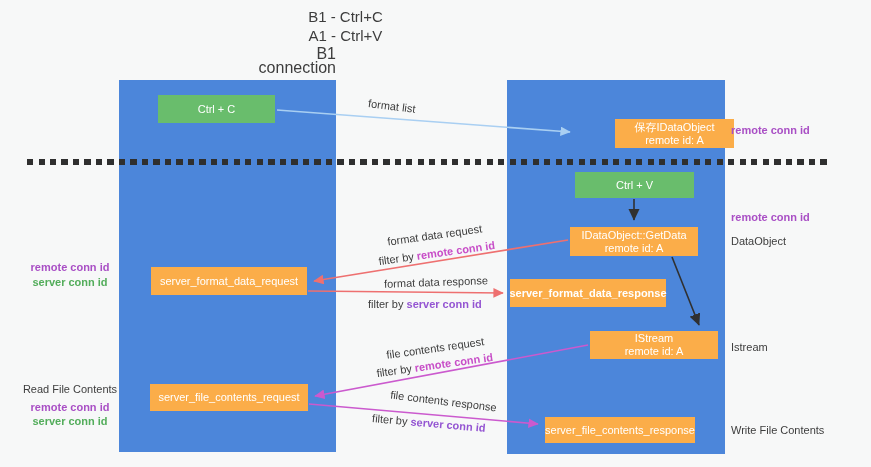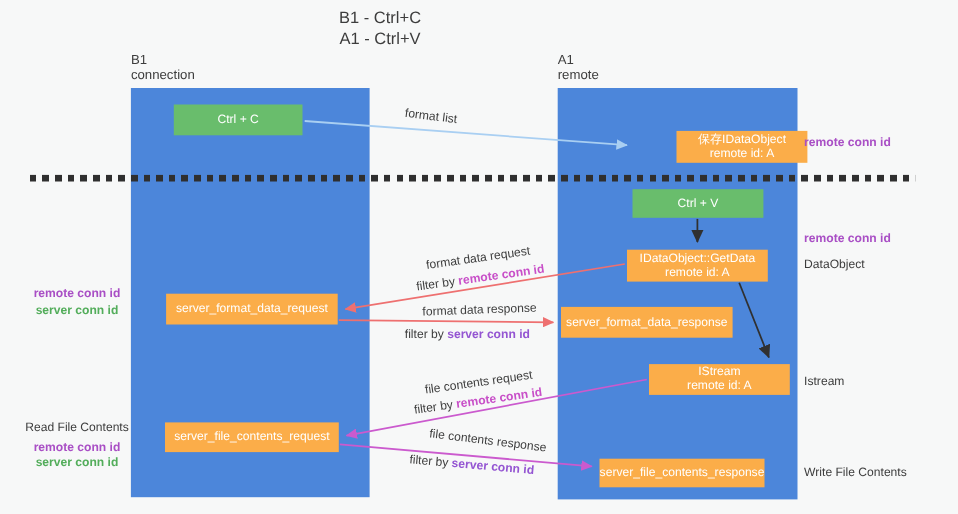--- a/index.html
+++ b/index.html
@@ -14,7 +14,7 @@
   .canvas{position:relative;width:871px;height:467px;background:var(--background);overflow:hidden;}
   .title{position:absolute;left:0;top:7px;width:691px;text-align:center;
          font-size:15px;line-height:19px;color:var(--text-dark);}
-  .col-header{position:absolute;text-align:left;font-size:12px;line-height:14px;color:var(--text-dark);}
+  .col-header{position:absolute;text-align:right;font-size:16px;line-height:14px;color:var(--text-dark);}
   .col-header.left{left:119px;top:47px;width:217px;}
   .col-header.right{left:507px;top:47px;width:218px;}
   .column{position:absolute;background:var(--column-blue);}

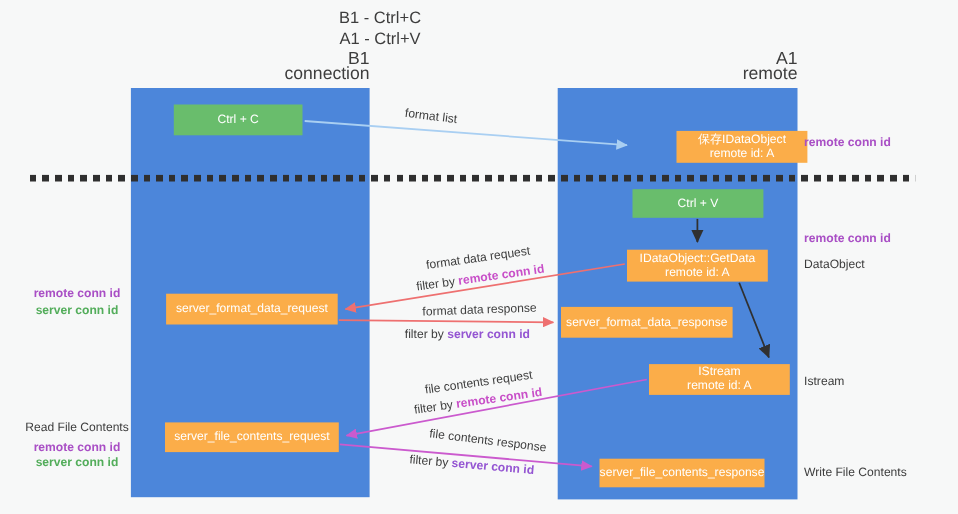--- a/index.html
+++ b/index.html
@@ -67,10 +67,6 @@
   <div class="col-header left">
     <div>B1</div>
     <div>connection</div>
-  </div>
-  <div class="col-header right">
-    <div>A1</div>
-    <div>remote</div>
   </div>
 
   <div class="column left"></div>

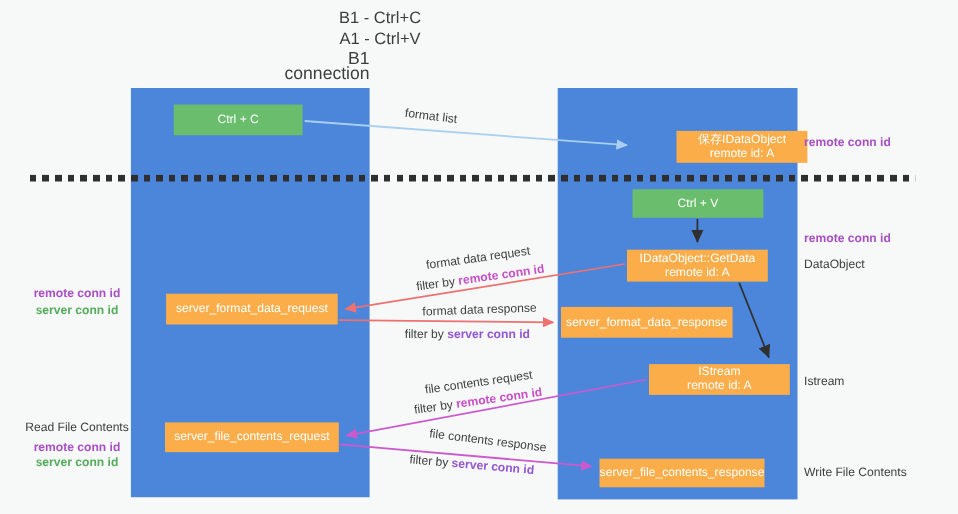--- a/index.html
+++ b/index.html
@@ -31,7 +31,7 @@
   .b-ctrl-v{left:575px;top:172px;width:119px;height:26px;}
   .b-getdata{left:570px;top:227px;width:128px;height:29px;}
   .b-fmt-req{left:151px;top:267px;width:156px;height:28px;}
-  .b-fmt-resp{left:510px;top:279px;width:156px;height:28px;}
+  .b-fmt-resp{left:510px;top:279px;width:156px;height:28px;font-weight:bold;}
   .b-istream{left:590px;top:331px;width:128px;height:28px;}
   .b-file-req{left:150px;top:384px;width:158px;height:27px;}
   .b-file-resp{left:545px;top:417px;width:150px;height:26px;}

